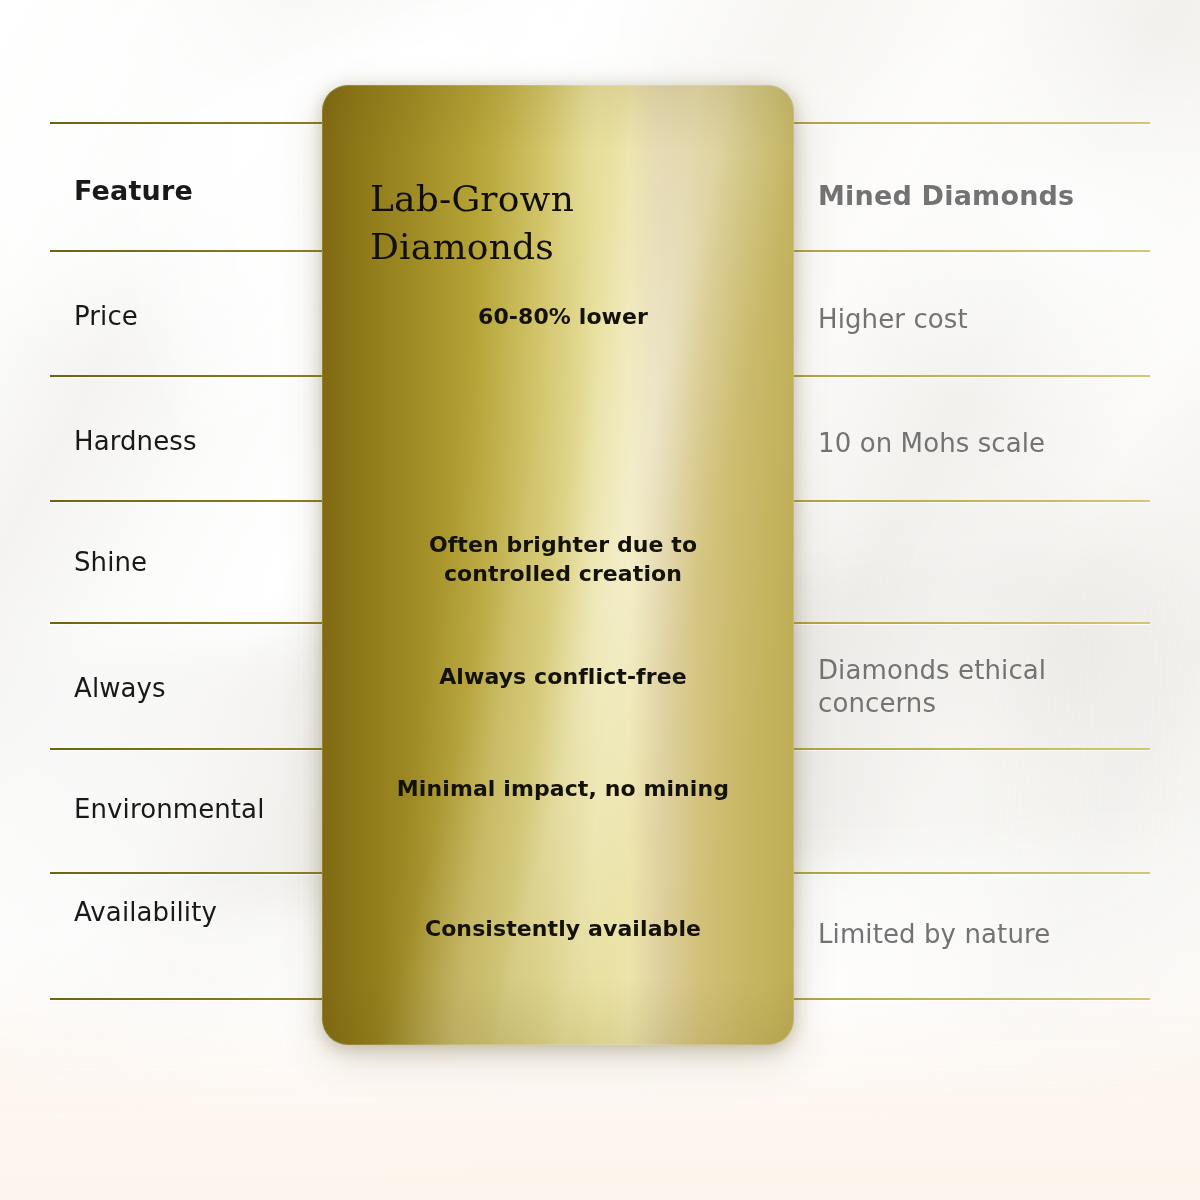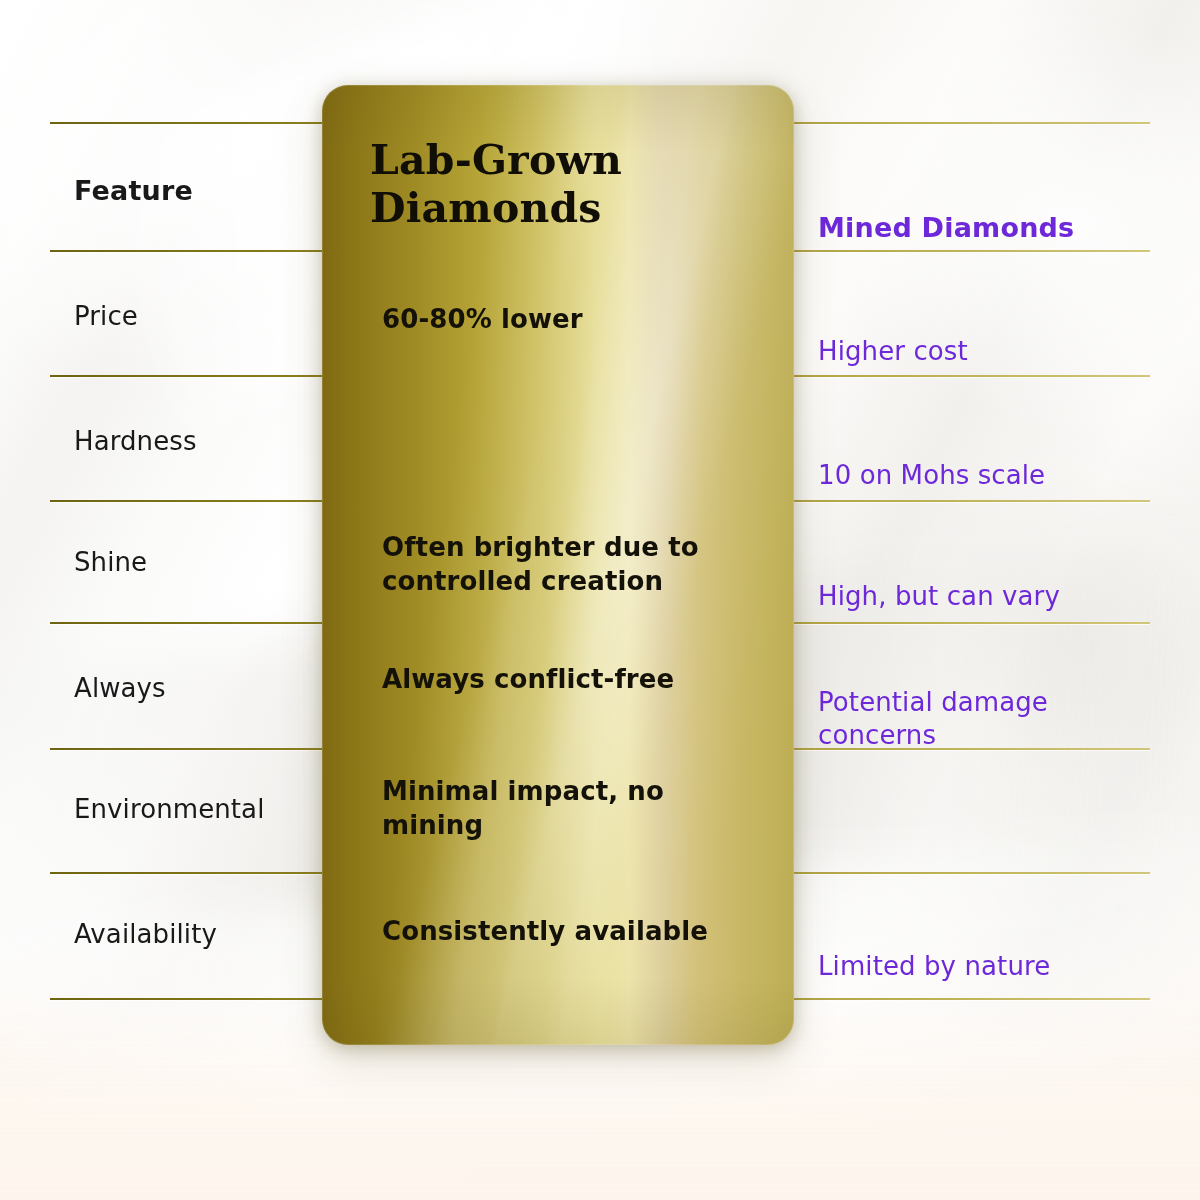--- a/index.html
+++ b/index.html
@@ -266,11 +266,12 @@
     width: 386px;
     color: #100e05;
     font-family: "DejaVu Serif", serif;
-    font-weight: 700;
-    font-size: 41px;
+    font-weight: 400;
+    font-size: 36px;
     line-height: 1.17;
     letter-spacing: 0.2px;
     z-index: 3;
+    margin-top: 41px;
   }
 </style>
 </head>

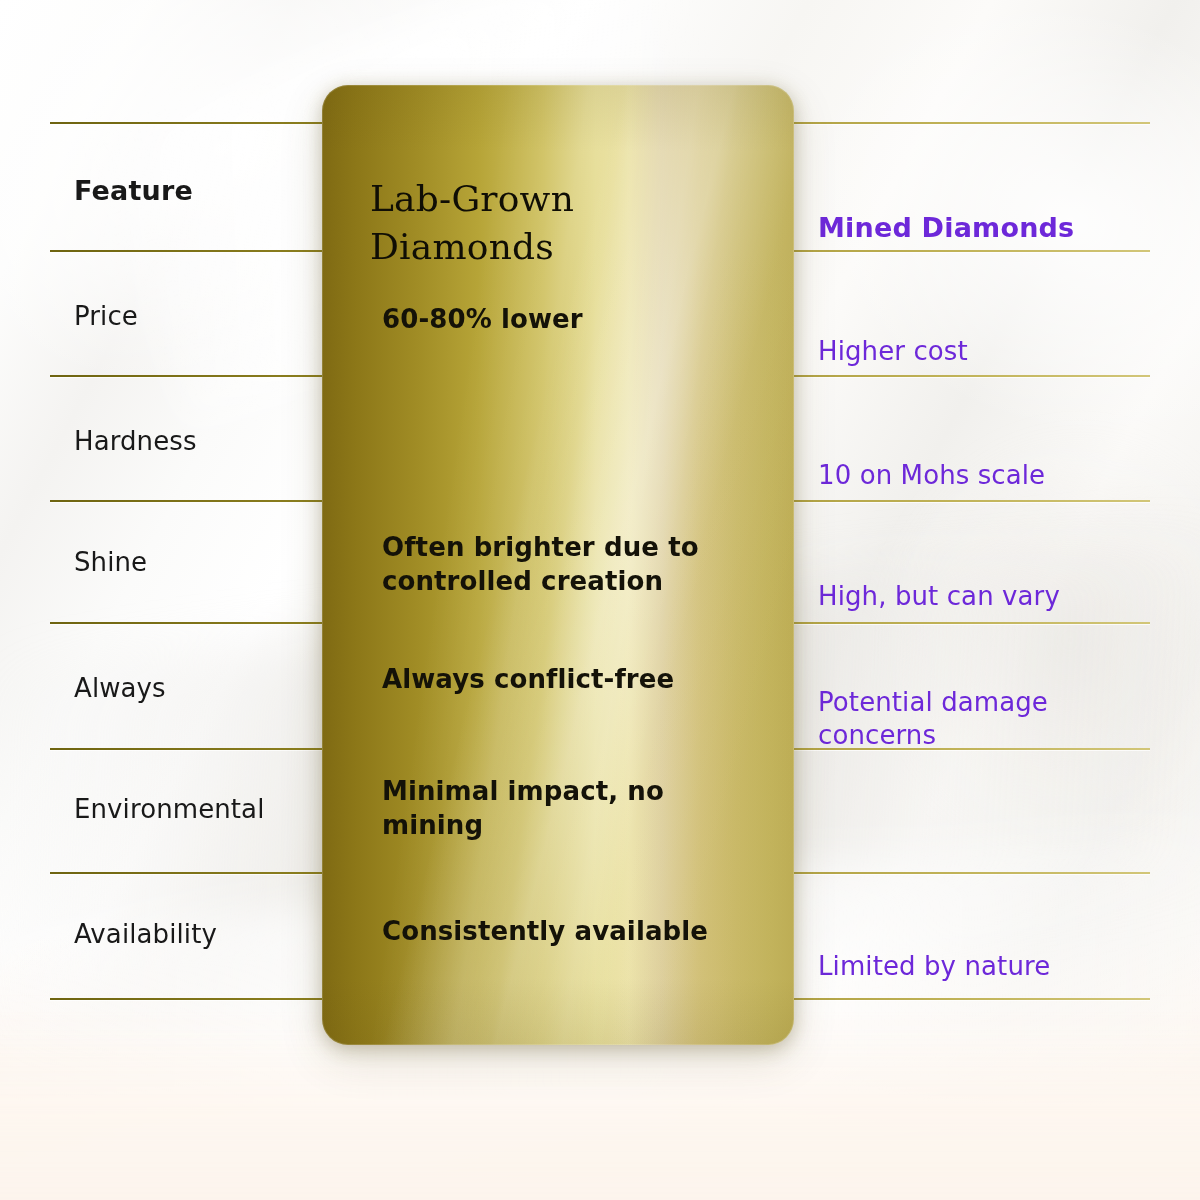--- a/index.html
+++ b/index.html
@@ -168,13 +168,12 @@
   .col-mined {
     left: 818px;
     width: 332px;
-    color: #6d28d9;
+    color: #737373;
     font-size: 26px;
     font-weight: 400;
     font-family: "DejaVu Sans", sans-serif;
     line-height: 1.28;
     letter-spacing: 0.1px;
-    margin-top: 32px;
   }
   .col-mined.head {
     font-weight: 700;

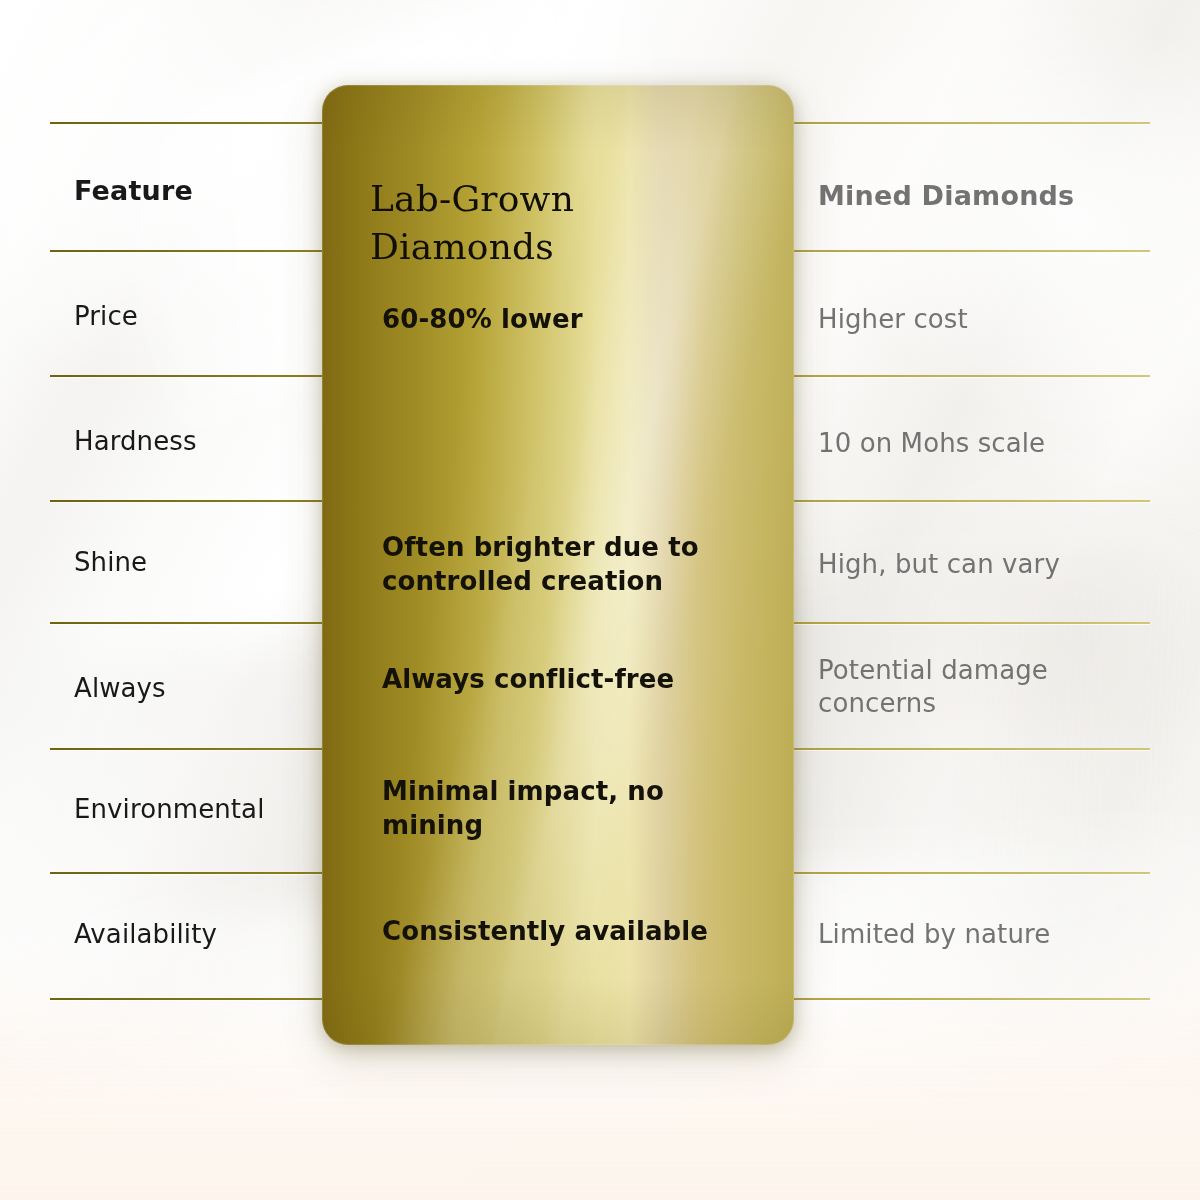--- a/index.html
+++ b/index.html
@@ -249,15 +249,16 @@
 
   .gold-cell {
     position: absolute;
-    left: 60px;
+    left: 48px;
     width: 386px;
     color: #141208;
-    font-size: 26px;
+    font-size: 22px;
     font-weight: 700;
     font-family: "DejaVu Sans", sans-serif;
     line-height: 1.30;
     letter-spacing: 0.1px;
     z-index: 3;
+    text-align: center;
   }
   .gold-head {
     position: absolute;

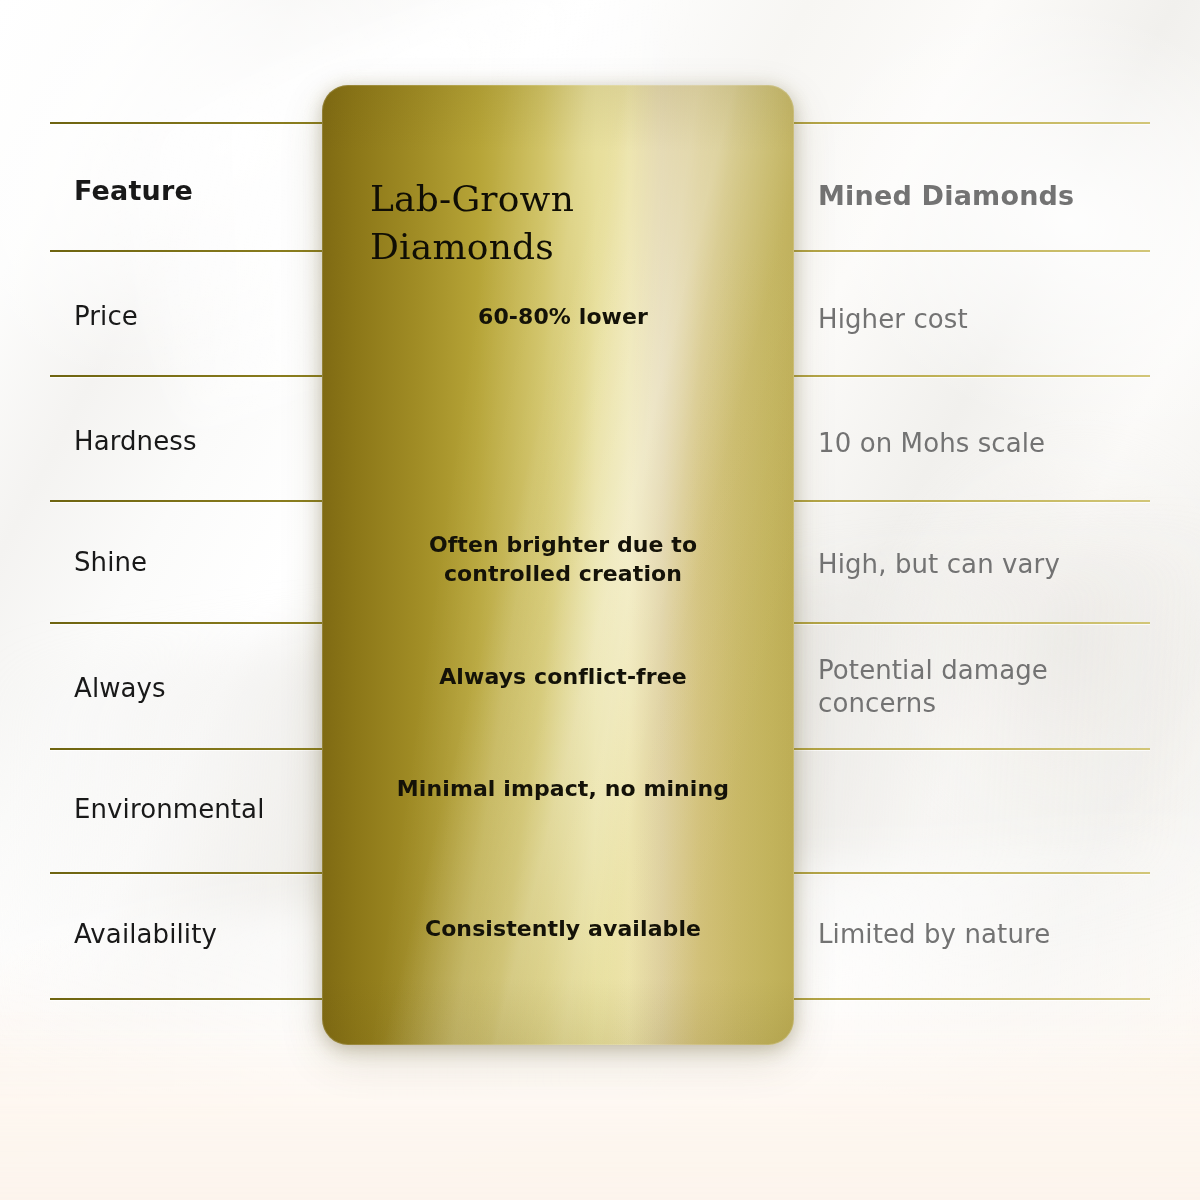--- a/index.html
+++ b/index.html
@@ -318,7 +318,6 @@
 
   <div class="cell col-mined" style="top:427px">10 on Mohs scale</div>
 
-  <div class="cell col-mined" style="top:548px">High, but can vary</div>
 
   <div class="cell col-mined" style="top:654px">Potential damage concerns</div>
 

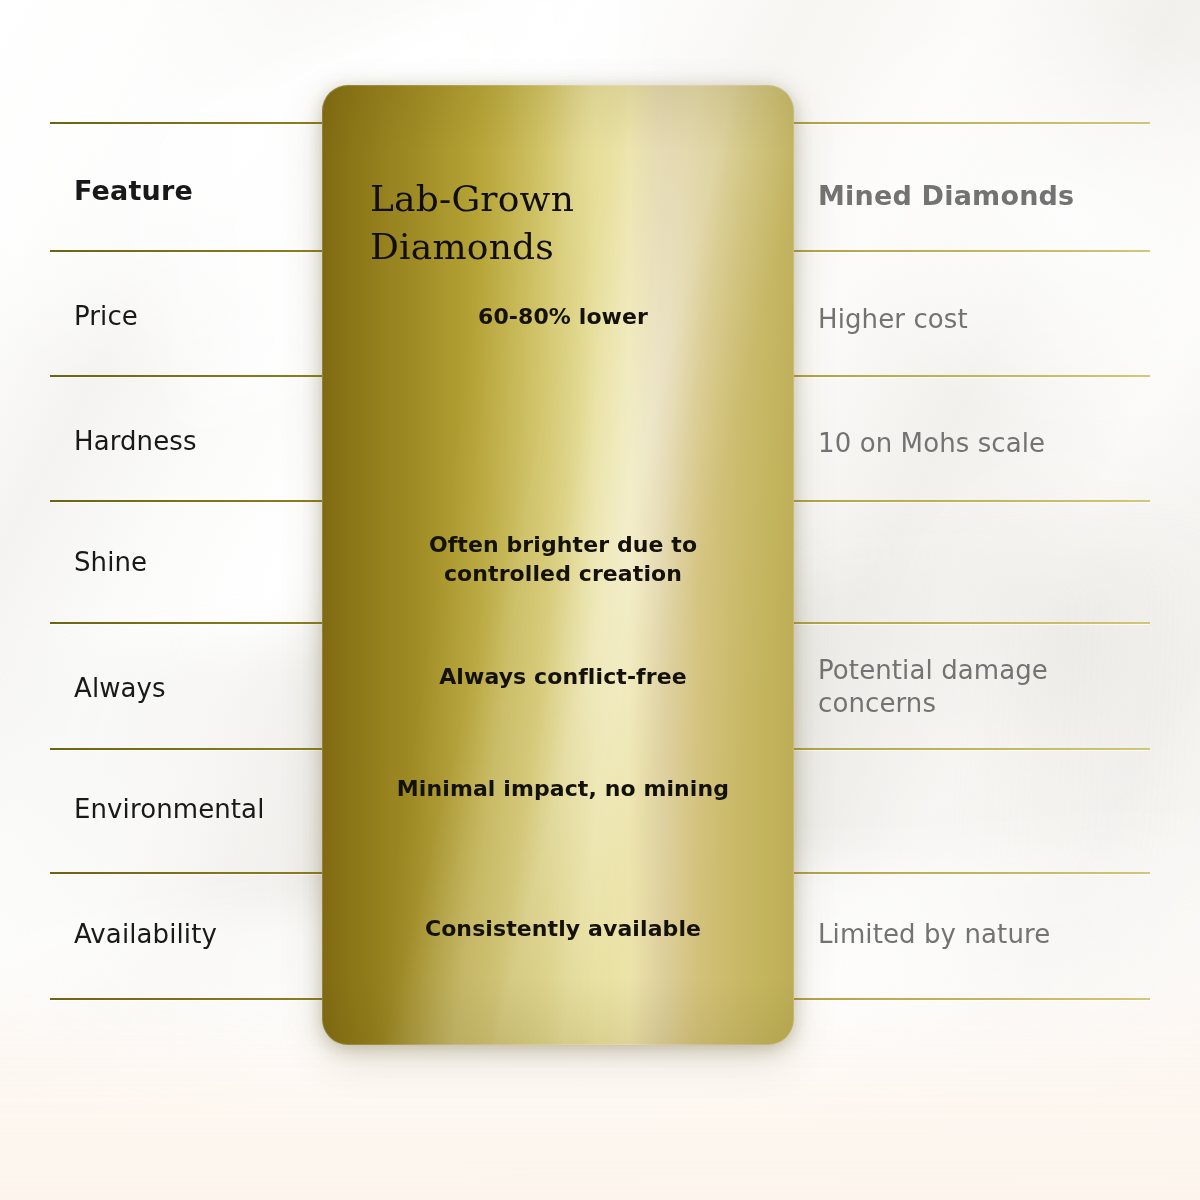--- a/index.html
+++ b/index.html
@@ -319,7 +319,7 @@
   <div class="cell col-mined" style="top:427px">10 on Mohs scale</div>
 
 
-  <div class="cell col-mined" style="top:654px">Potential damage concerns</div>
+  <div class="cell col-mined" style="top:654px">Diamonds ethical concerns</div>
 
 
   <div class="cell col-mined" style="top:918px">Limited by nature</div>

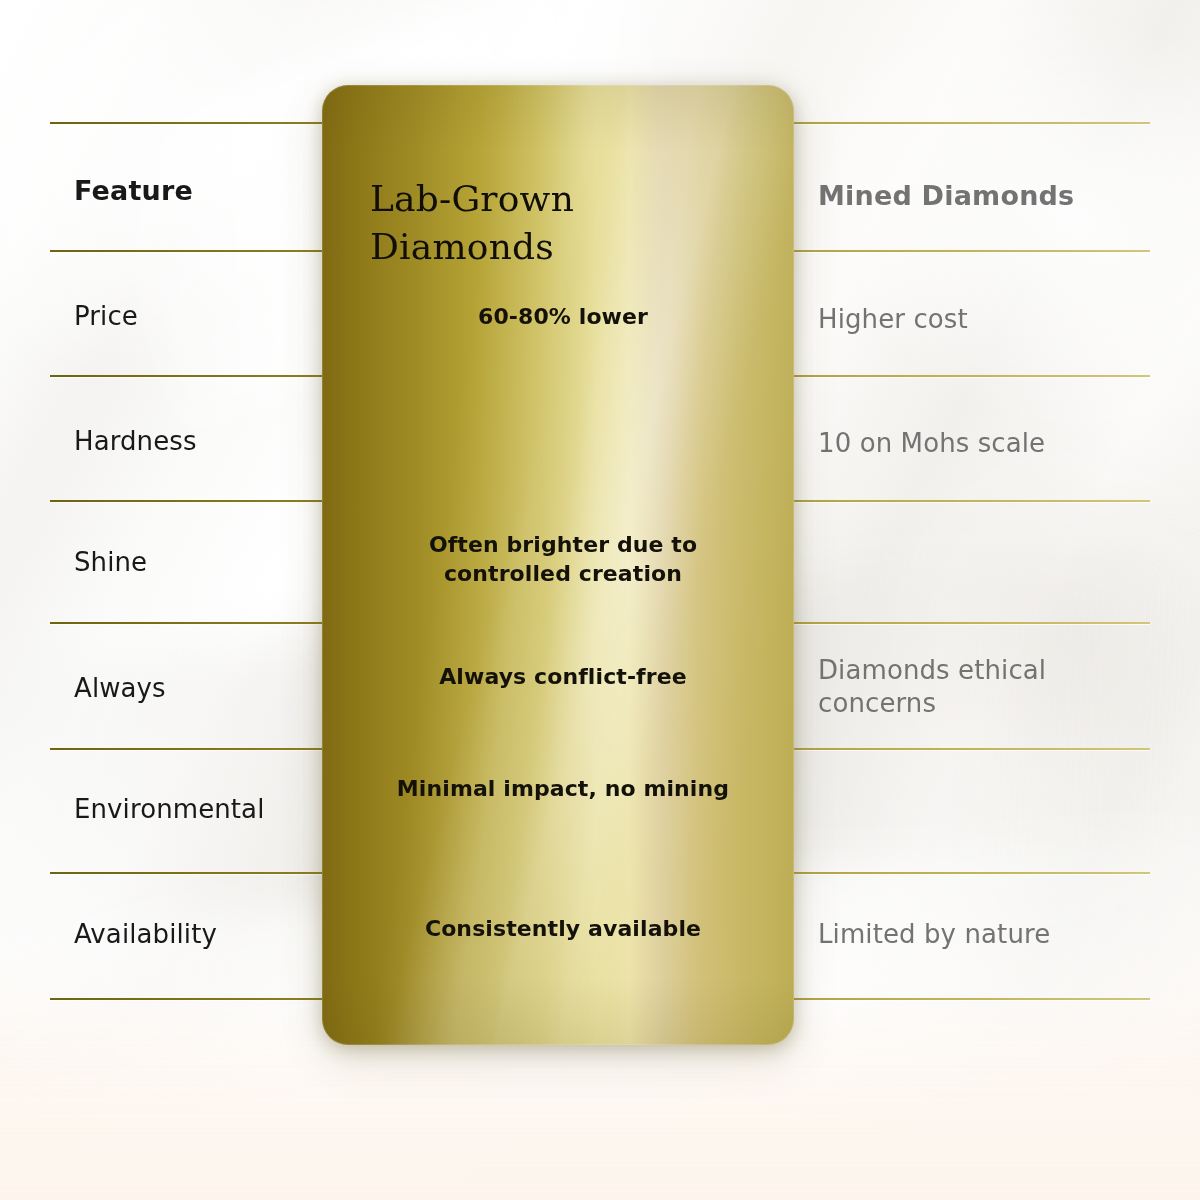--- a/index.html
+++ b/index.html
@@ -310,7 +310,7 @@
 
   <div class="cell col-feature" style="top:793px">Environmental</div>
 
-  <div class="cell col-feature" style="top:918px">Availability</div>
+  <div class="cell col-feature" style="top:896px">Availability</div>
 
   <div class="cell col-mined head" style="top:179px">Mined Diamonds</div>
 

